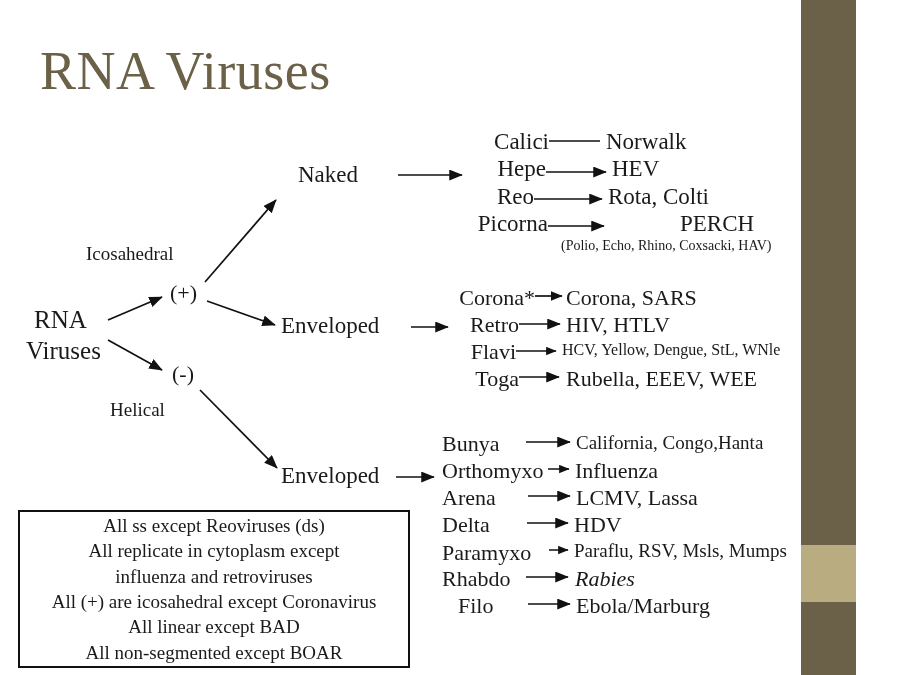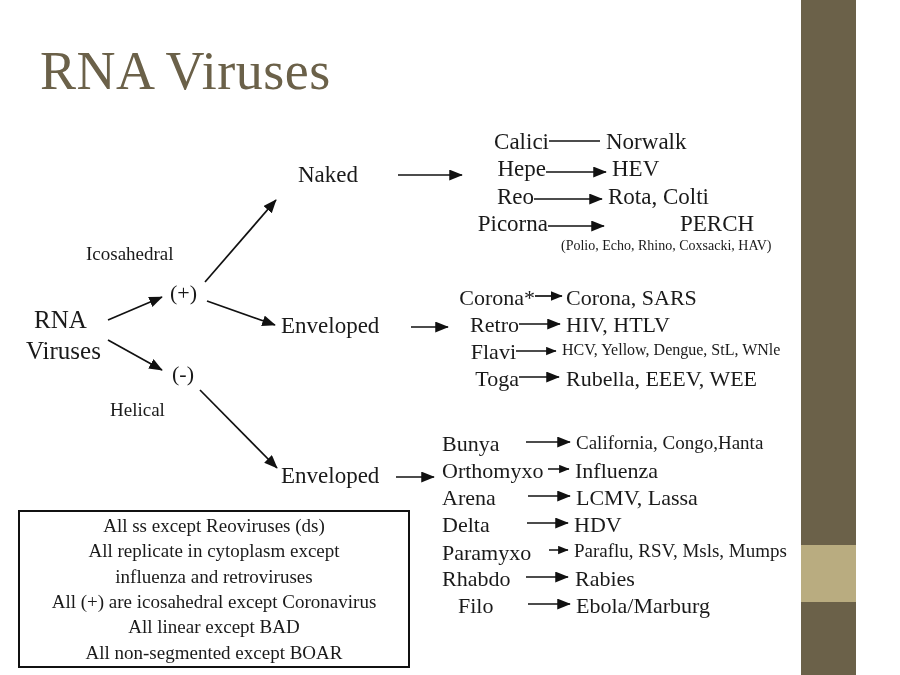--- a/index.html
+++ b/index.html
@@ -196,7 +196,7 @@
   <div class="lbl f23" style="left:576px; top:485px;">LCMV, Lassa</div>
   <div class="lbl f23" style="left:574px; top:512px;">HDV</div>
   <div class="lbl f20" style="left:574px; top:540px;">Paraflu, RSV,  Msls, Mumps</div>
-  <div class="lbl f23" style="left:575px; top:566px;">Rabies</div>
+  <div class="lbl f23" style="left:575px; top:566px;font-style:italic;">Rabies</div>
   <div class="lbl f23" style="left:576px; top:593px;">Ebola/Marburg</div>
 
   <div class="notebox">

